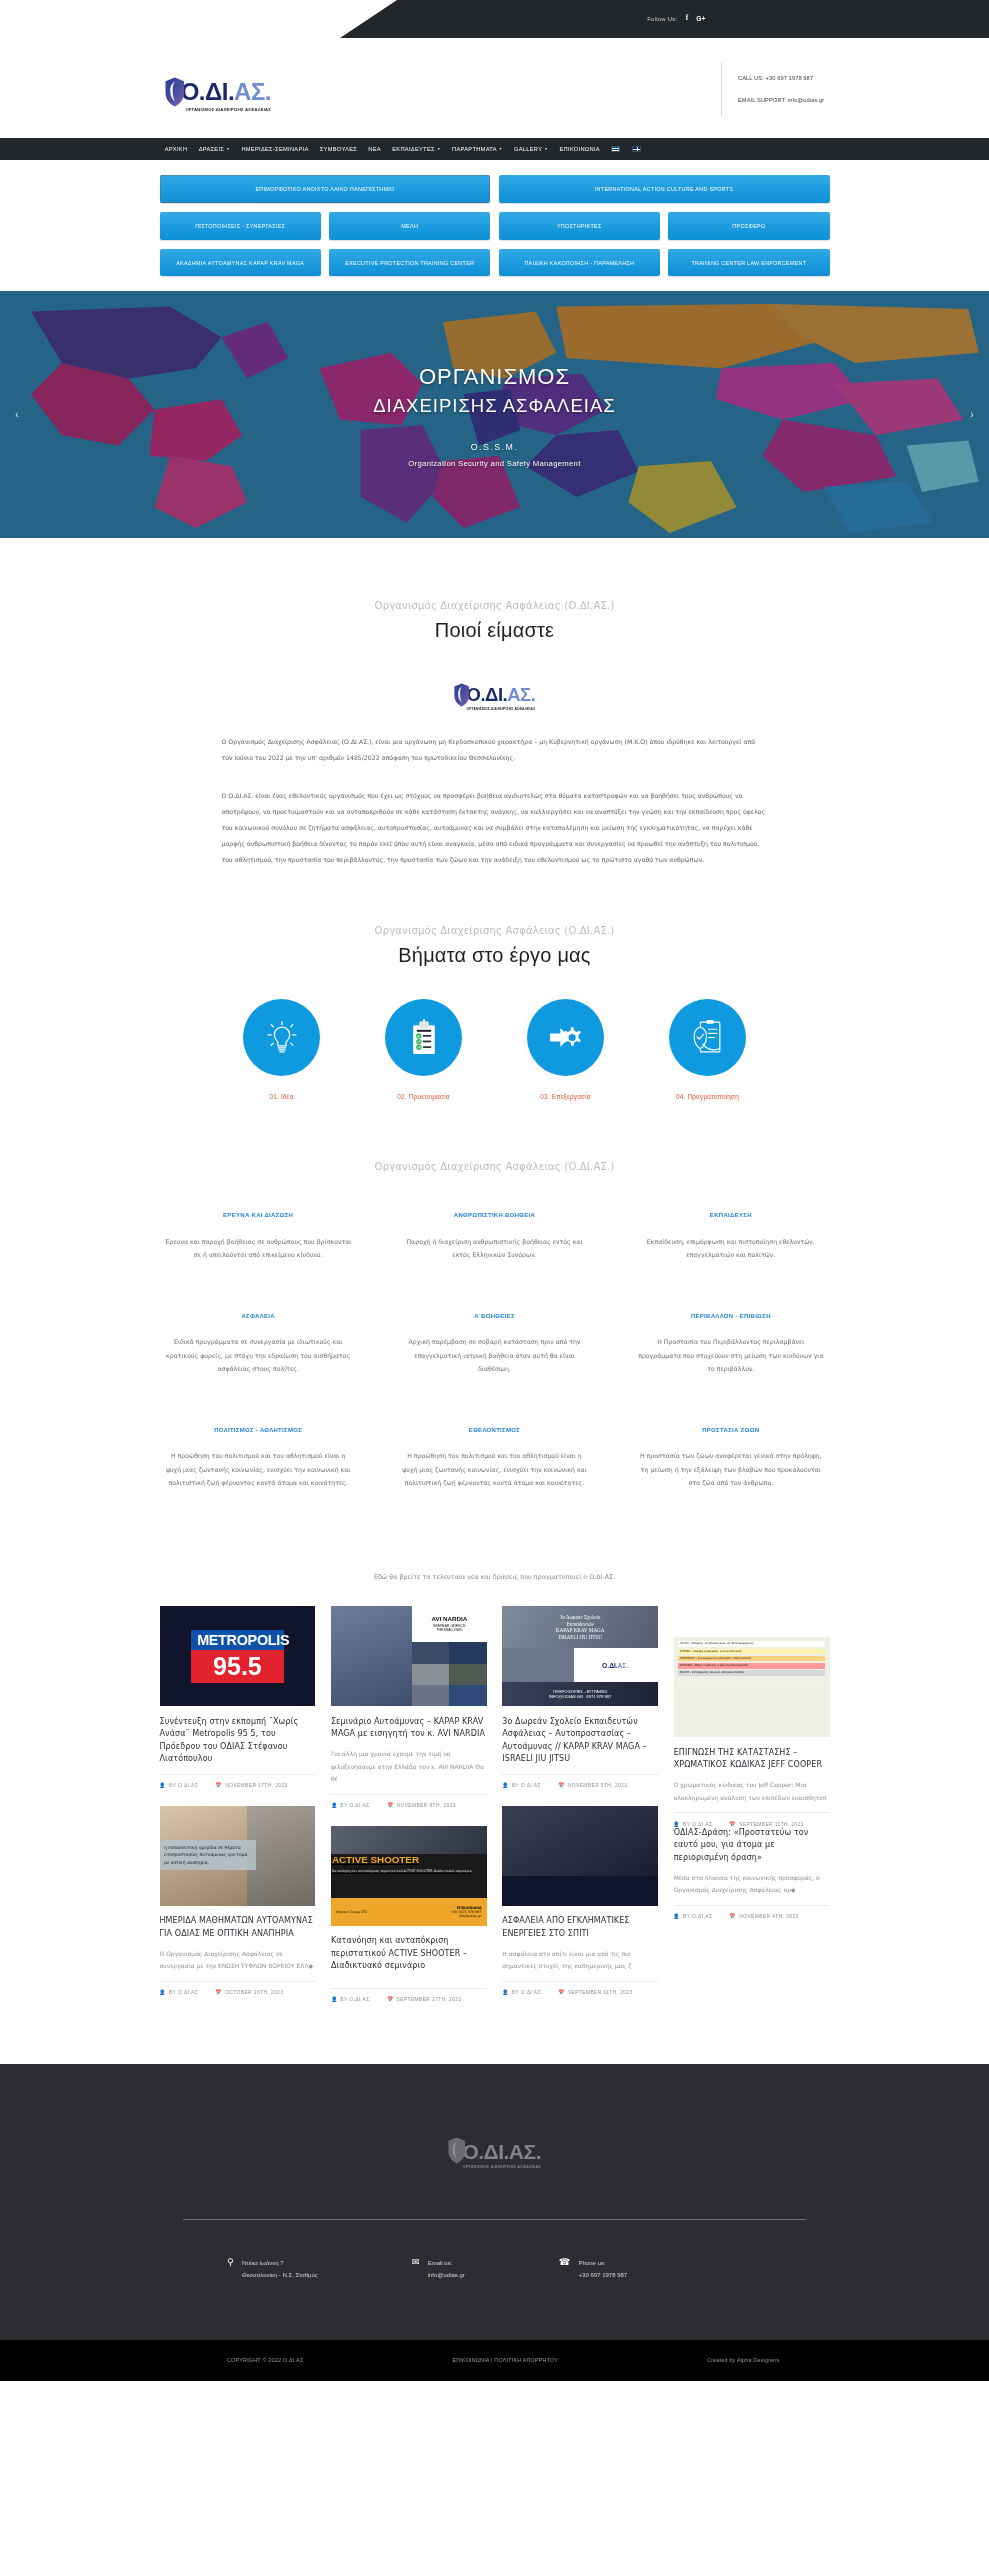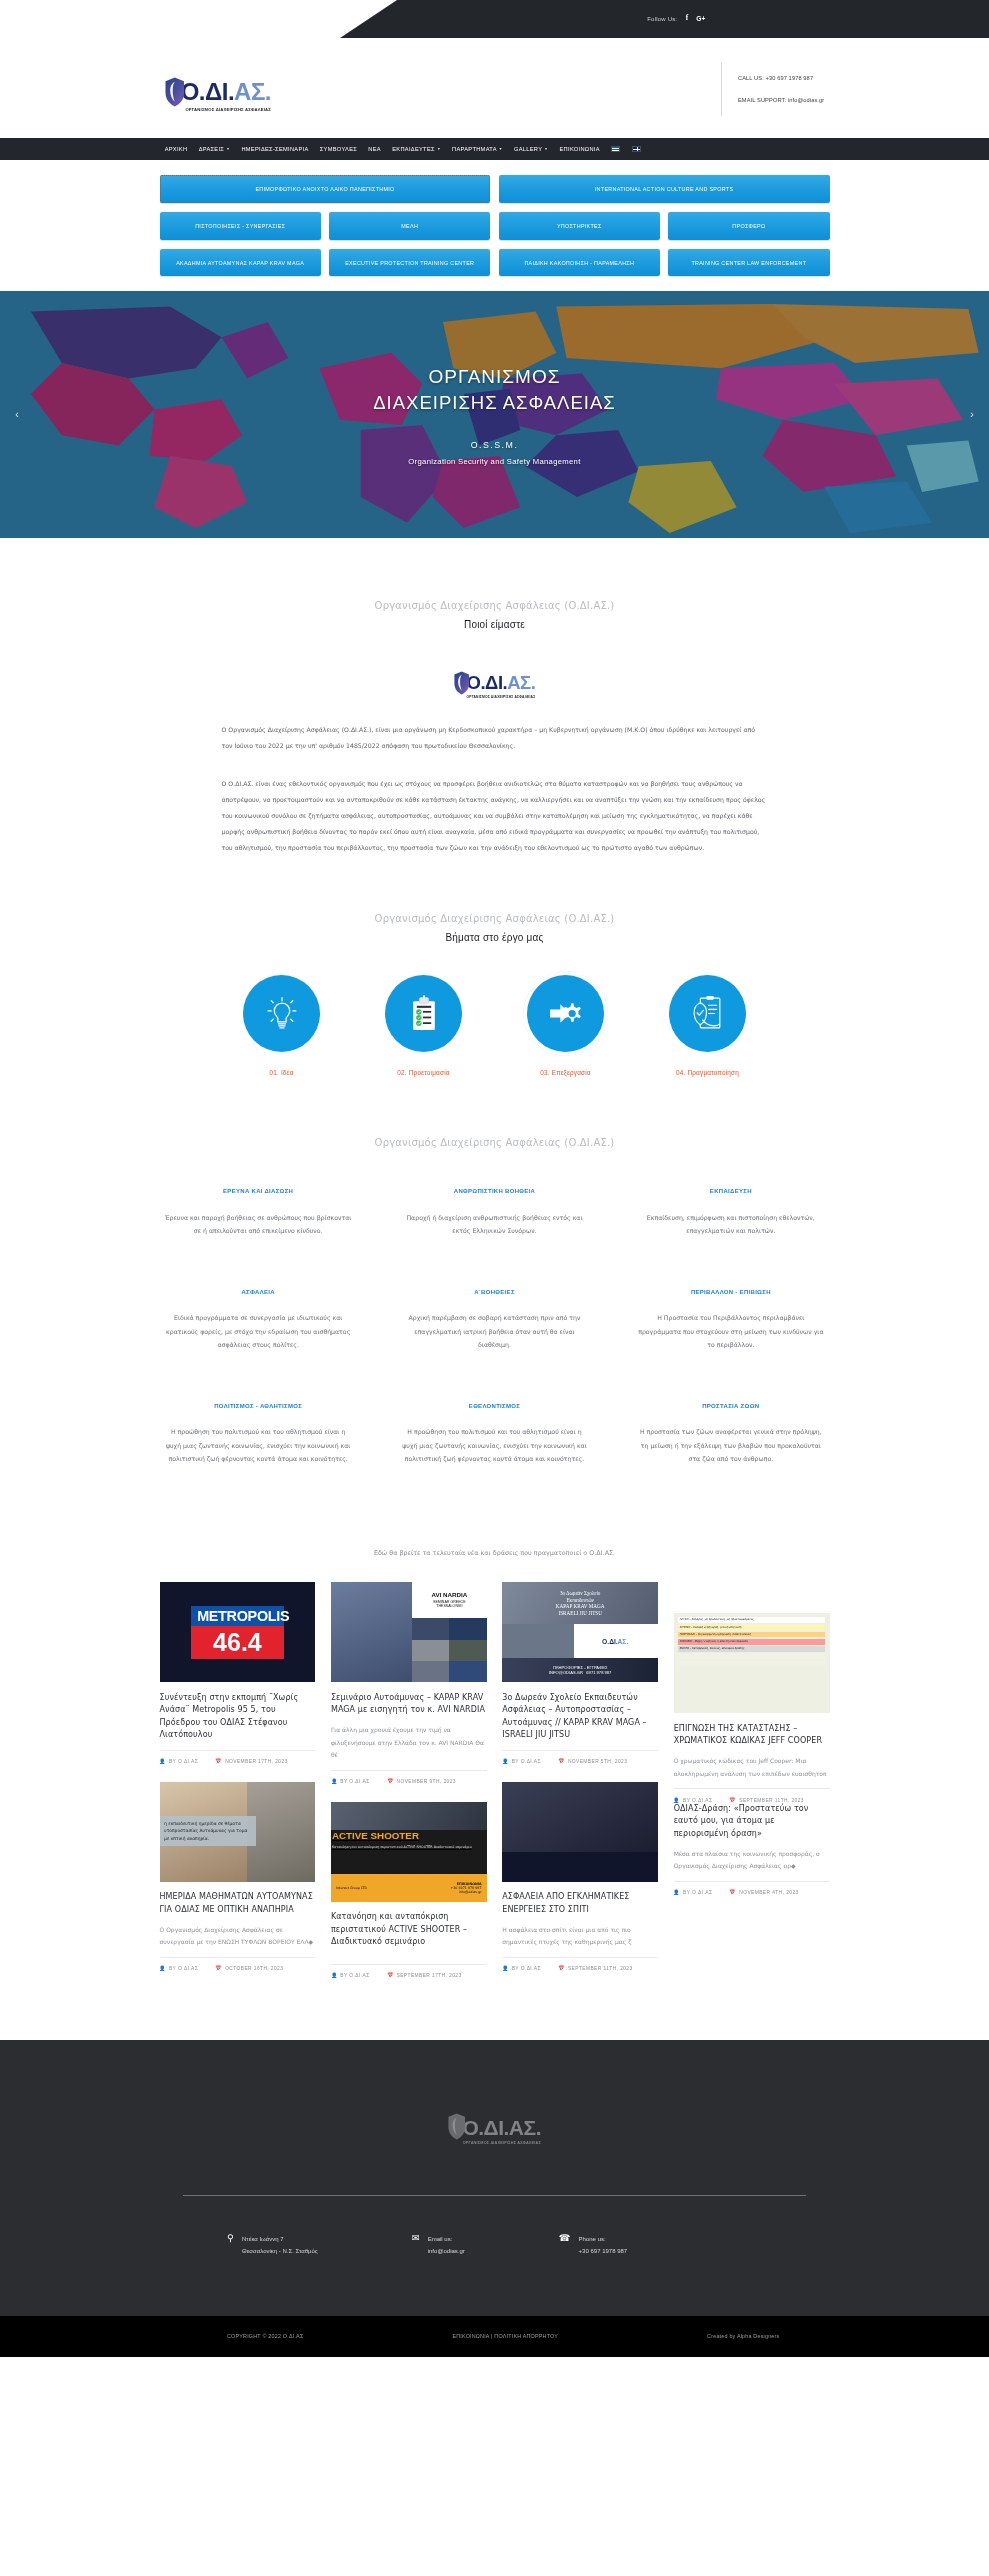--- a/index.html
+++ b/index.html
@@ -63,7 +63,7 @@
   .hero-content{position:absolute;inset:0;display:flex;flex-direction:column;
     align-items:center;justify-content:center;text-align:center;color:#fff;
     text-shadow:0 1px 2.6px rgba(0,0,0,.45);}
-  .hero-l1{font-size:19px;letter-spacing:1px;line-height:1.45;}
+  .hero-l1{font-size:22px;letter-spacing:1px;line-height:1.45;}
   .hero-l2{font-size:18.5px;letter-spacing:1px;line-height:1.45;}
   .hero-ossm{font-size:8.8px;letter-spacing:1.5px;margin-top:23px;}
   .hero-eng{font-size:7.7px;letter-spacing:0.3px;margin-top:6.7px;}

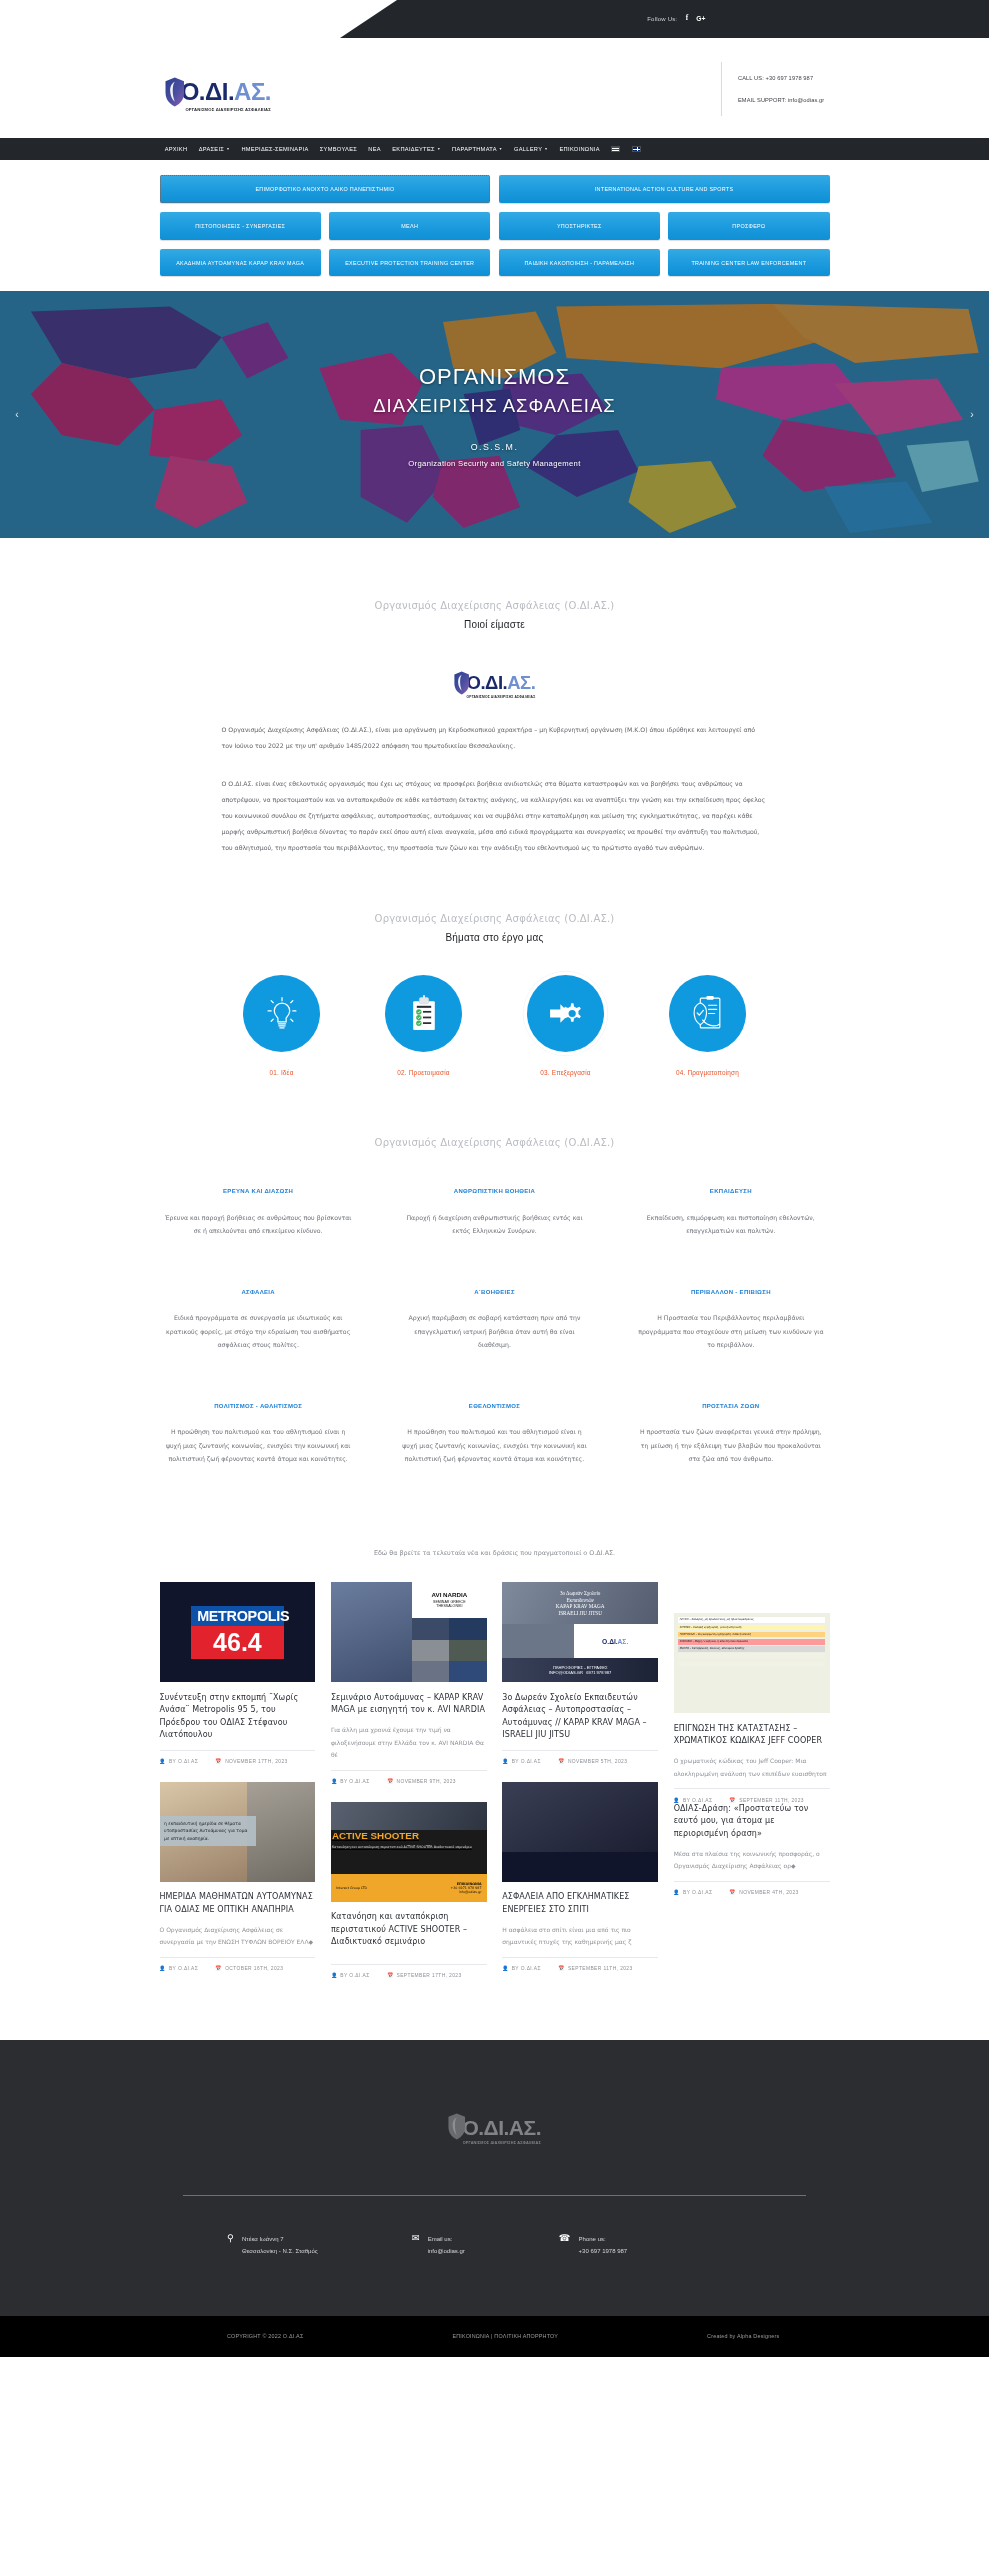--- a/index.html
+++ b/index.html
@@ -76,7 +76,7 @@
   
   .section{width:670px;margin:0 auto;text-align:center;}
   .eyebrow{color:#b9bcc2;font-size:10px;letter-spacing:0.2px;font-family:"DejaVu Sans",sans-serif;}
-  .h2{font-size:10px;color:#1c1f24;margin-top:8.2px;font-weight:normal;letter-spacing:0.2px;}
+  .h2{font-size:20px;color:#1c1f24;margin-top:8.2px;font-weight:normal;letter-spacing:0.2px;}
   .about{padding:62px 0 0;}
   .about-logo{margin:28px auto 0;display:flex;align-items:flex-end;justify-content:center;}
   .about-logo .shield{width:15.5px;height:24px;margin-bottom:4.1px;margin-right:-2.6px;}

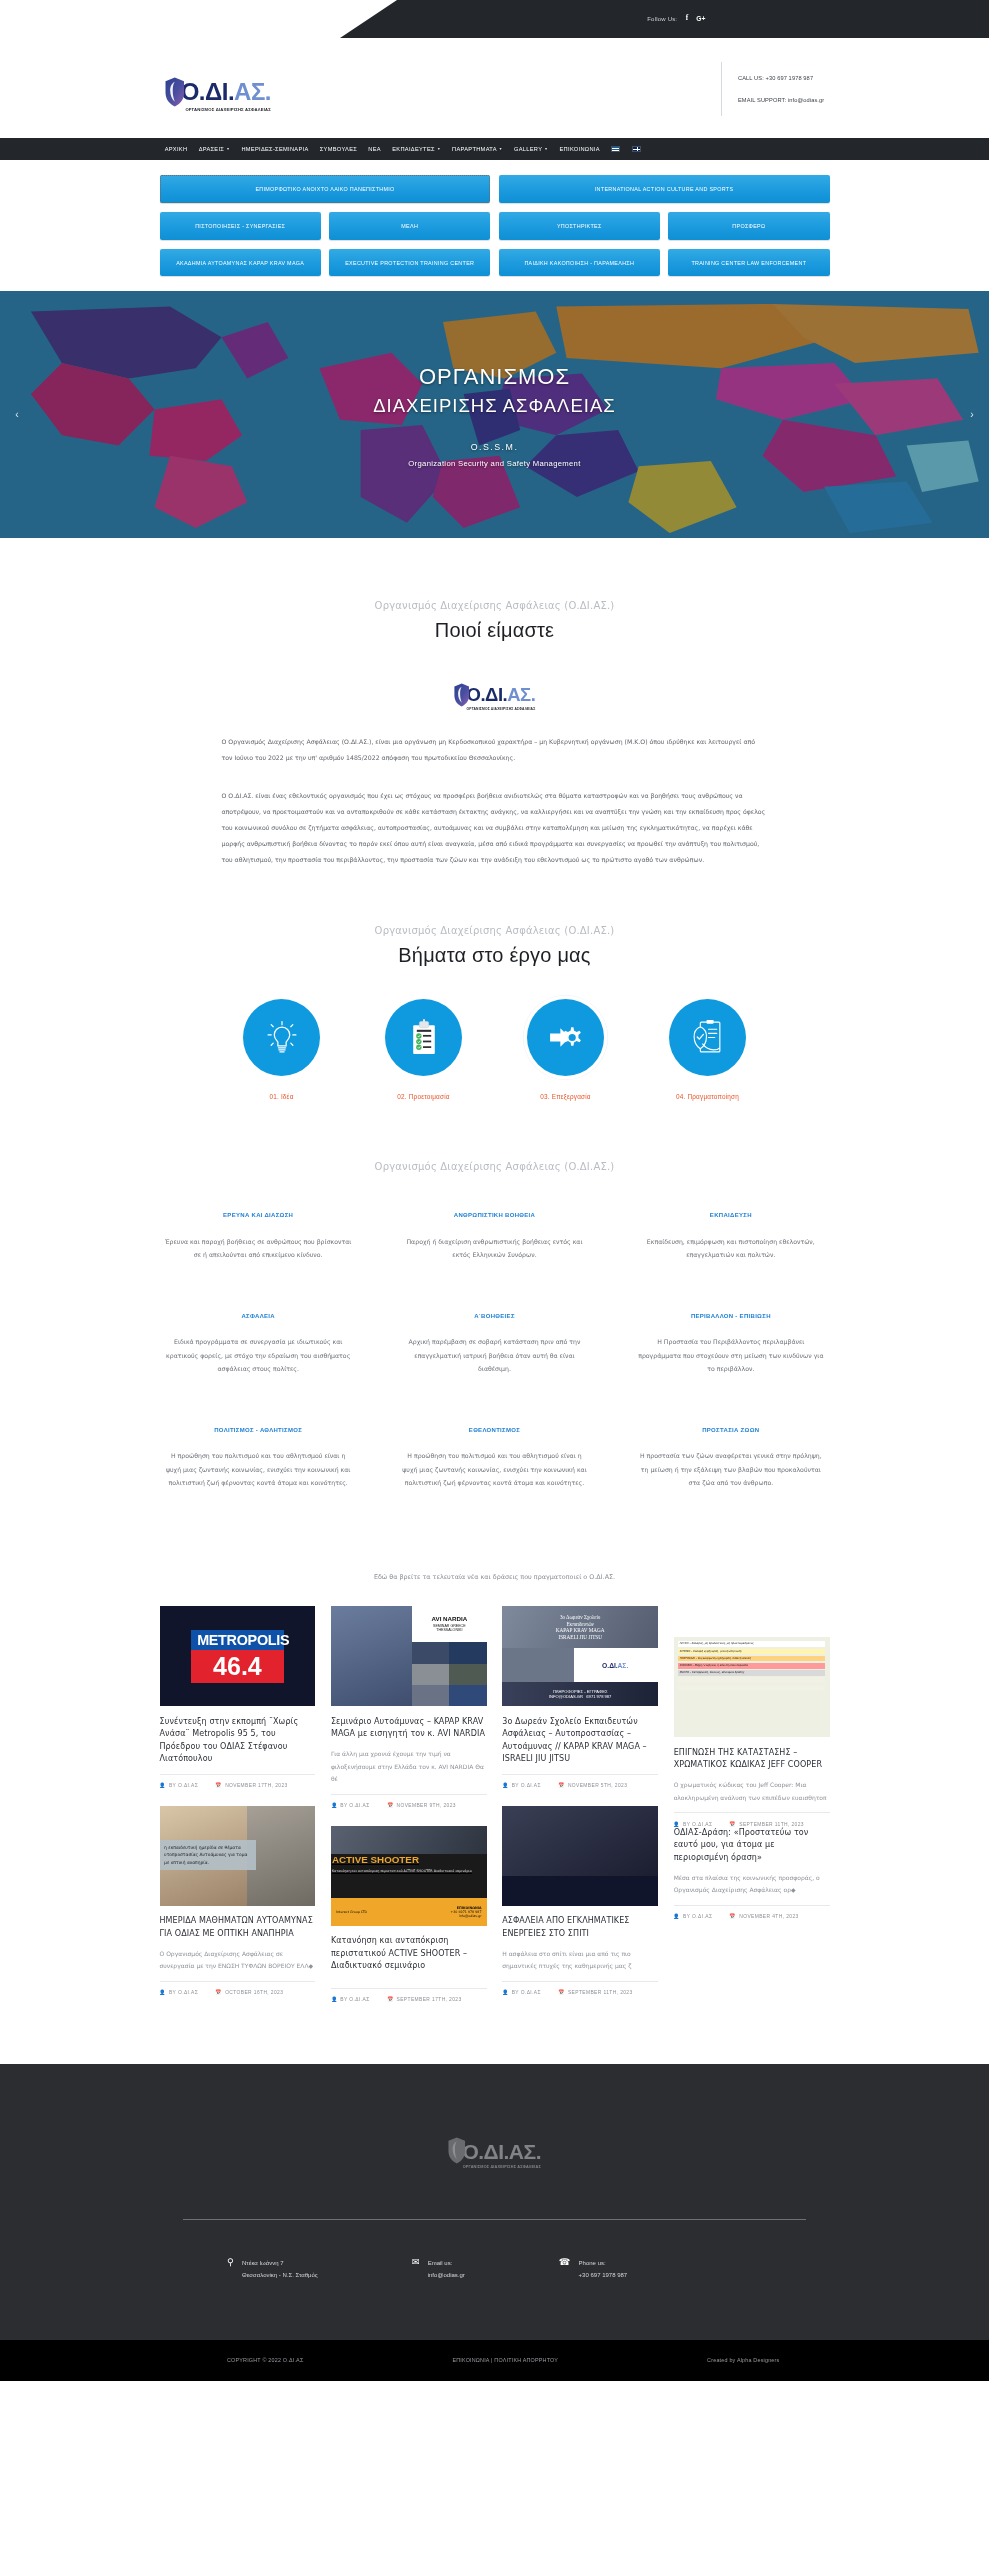--- a/index.html
+++ b/index.html
@@ -465,7 +465,7 @@
         <div class="nthumb th-metro">
           <div>
             <div class="m1">METROPOLIS</div>
-            <div class="m2">46.4</div>
+            <div class="m2">95.5</div>
           </div>
         </div>
         <div class="ntitle">Συνέντευξη στην εκπομπή ¨Χωρίς Ανάσα¨ Metropolis 95 5, του Πρόεδρου του ΟΔΙΑΣ Στέφανου Λιατόπουλου</div>

